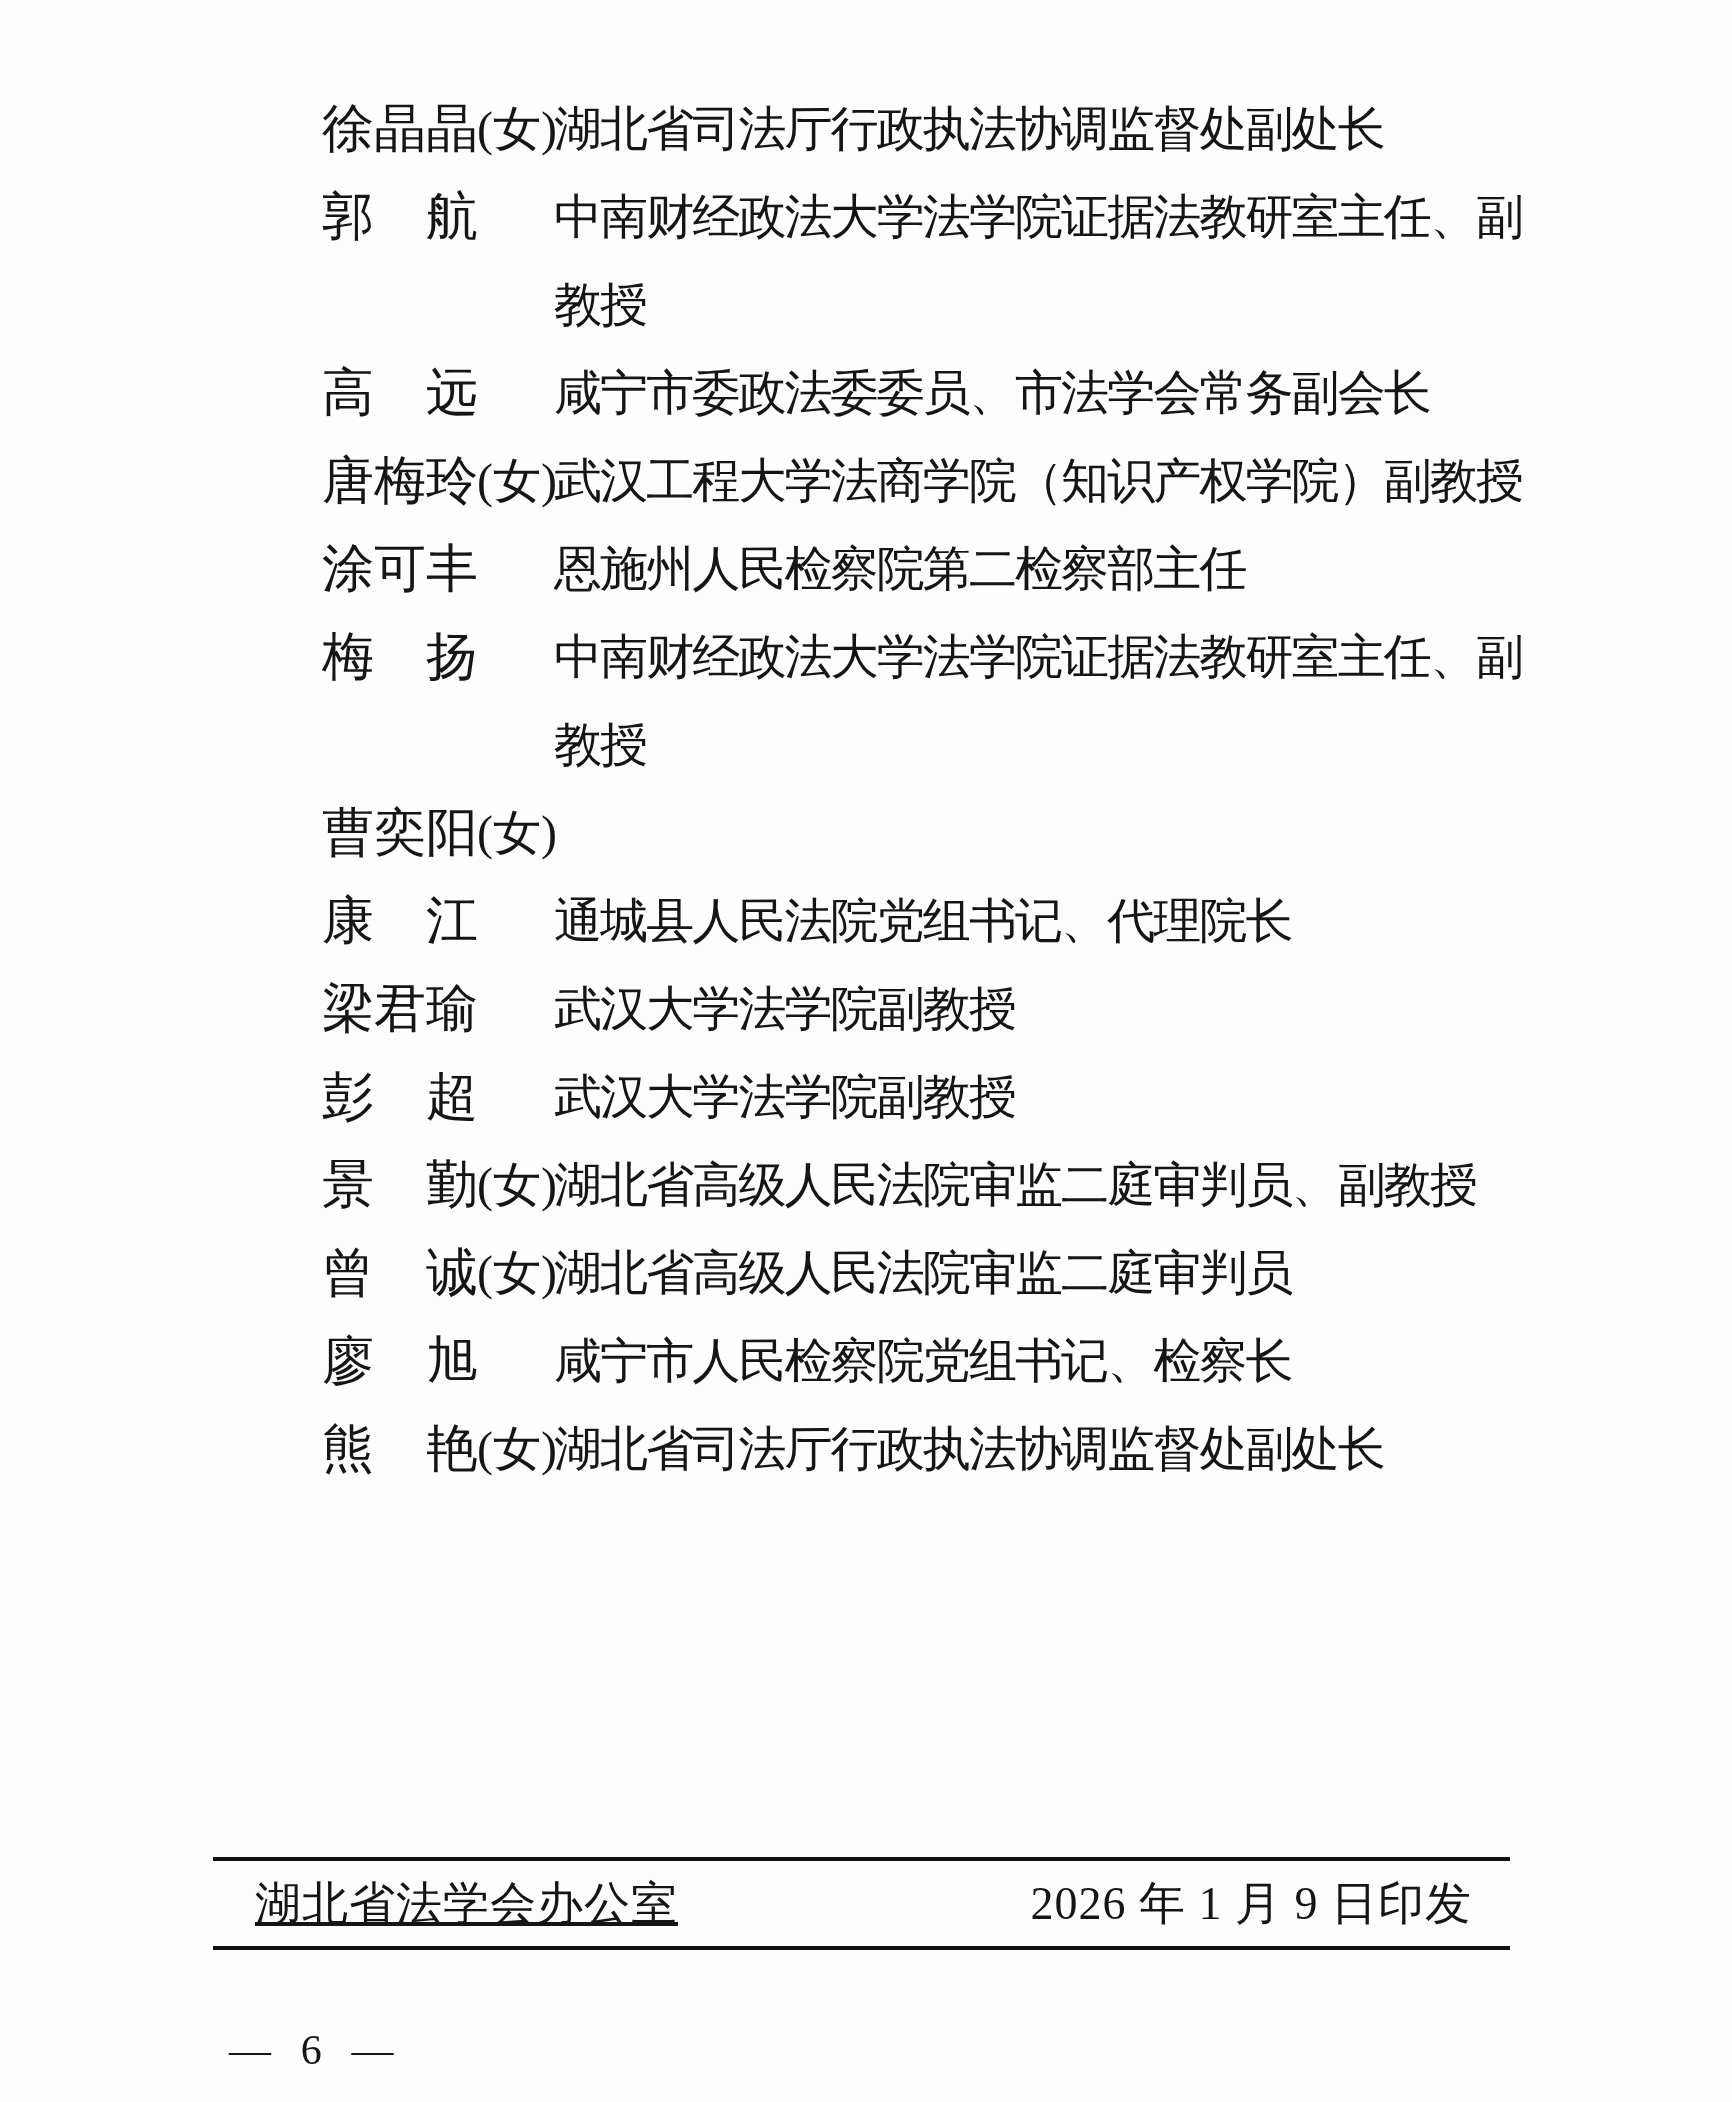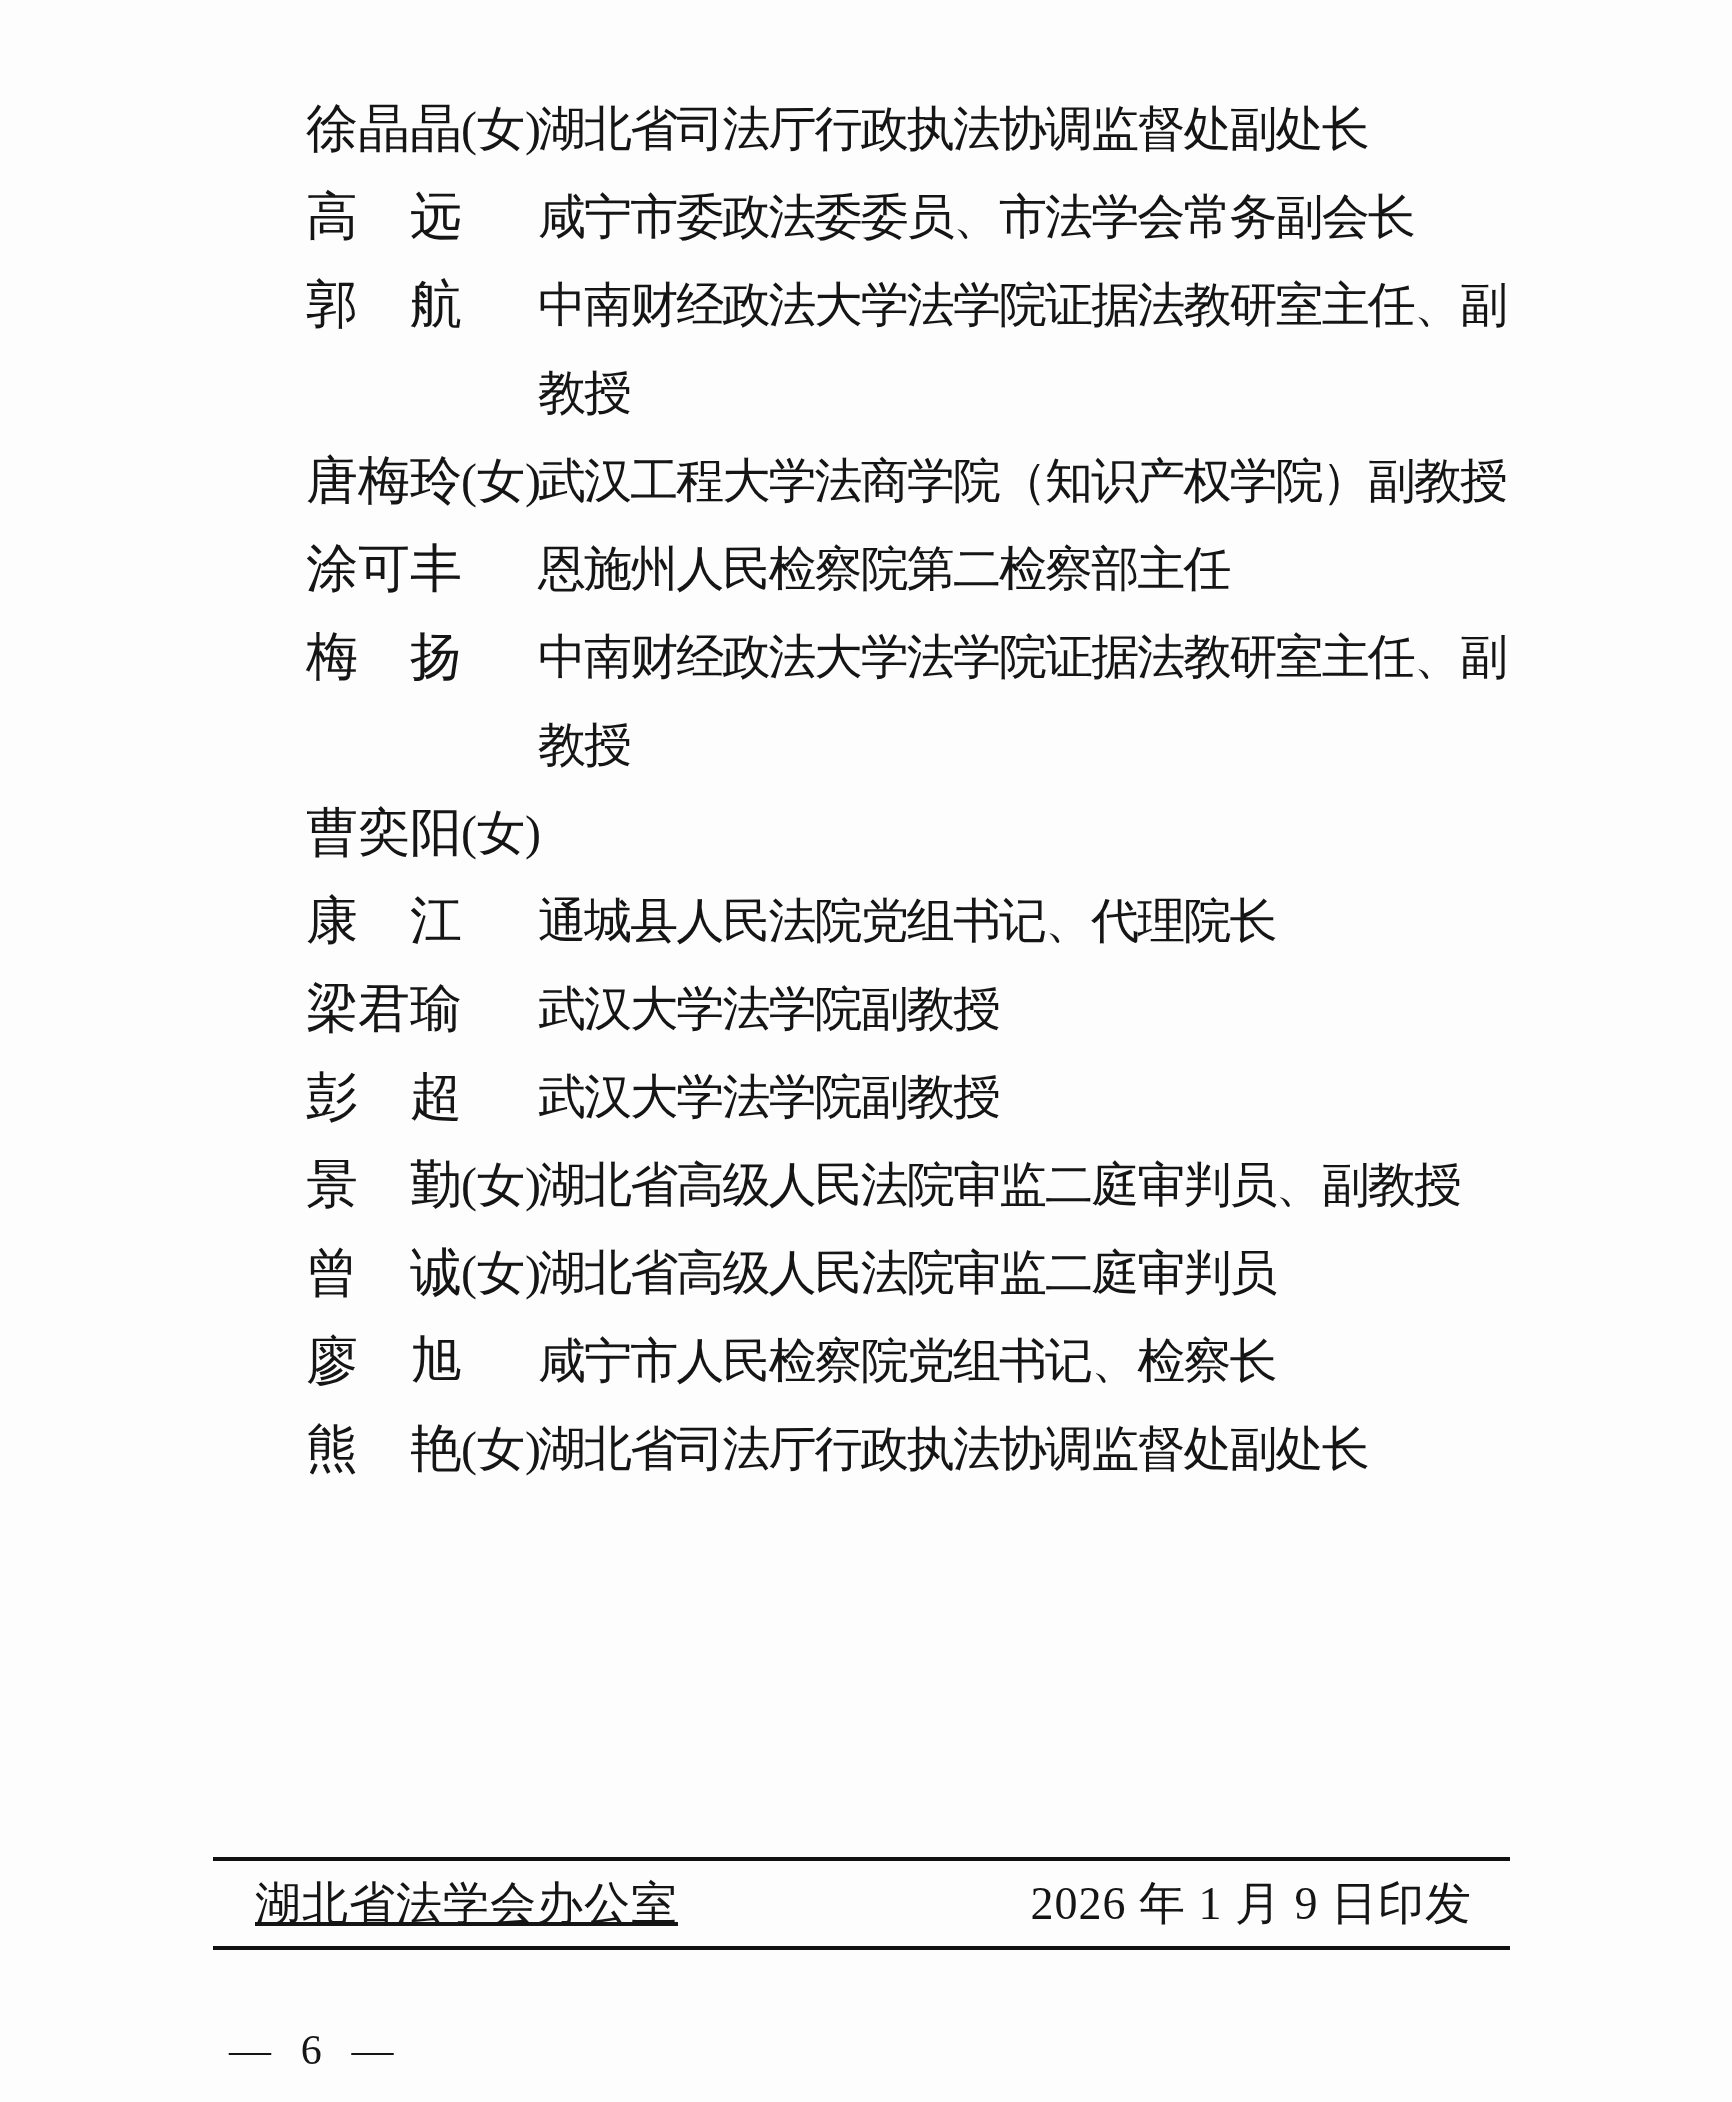--- a/index.html
+++ b/index.html
@@ -20,7 +20,7 @@
   
   .entries {
     position: absolute;
-    left: 306px;
+    left: 322px;
     top: 85px;
     width: 1207px;
   }

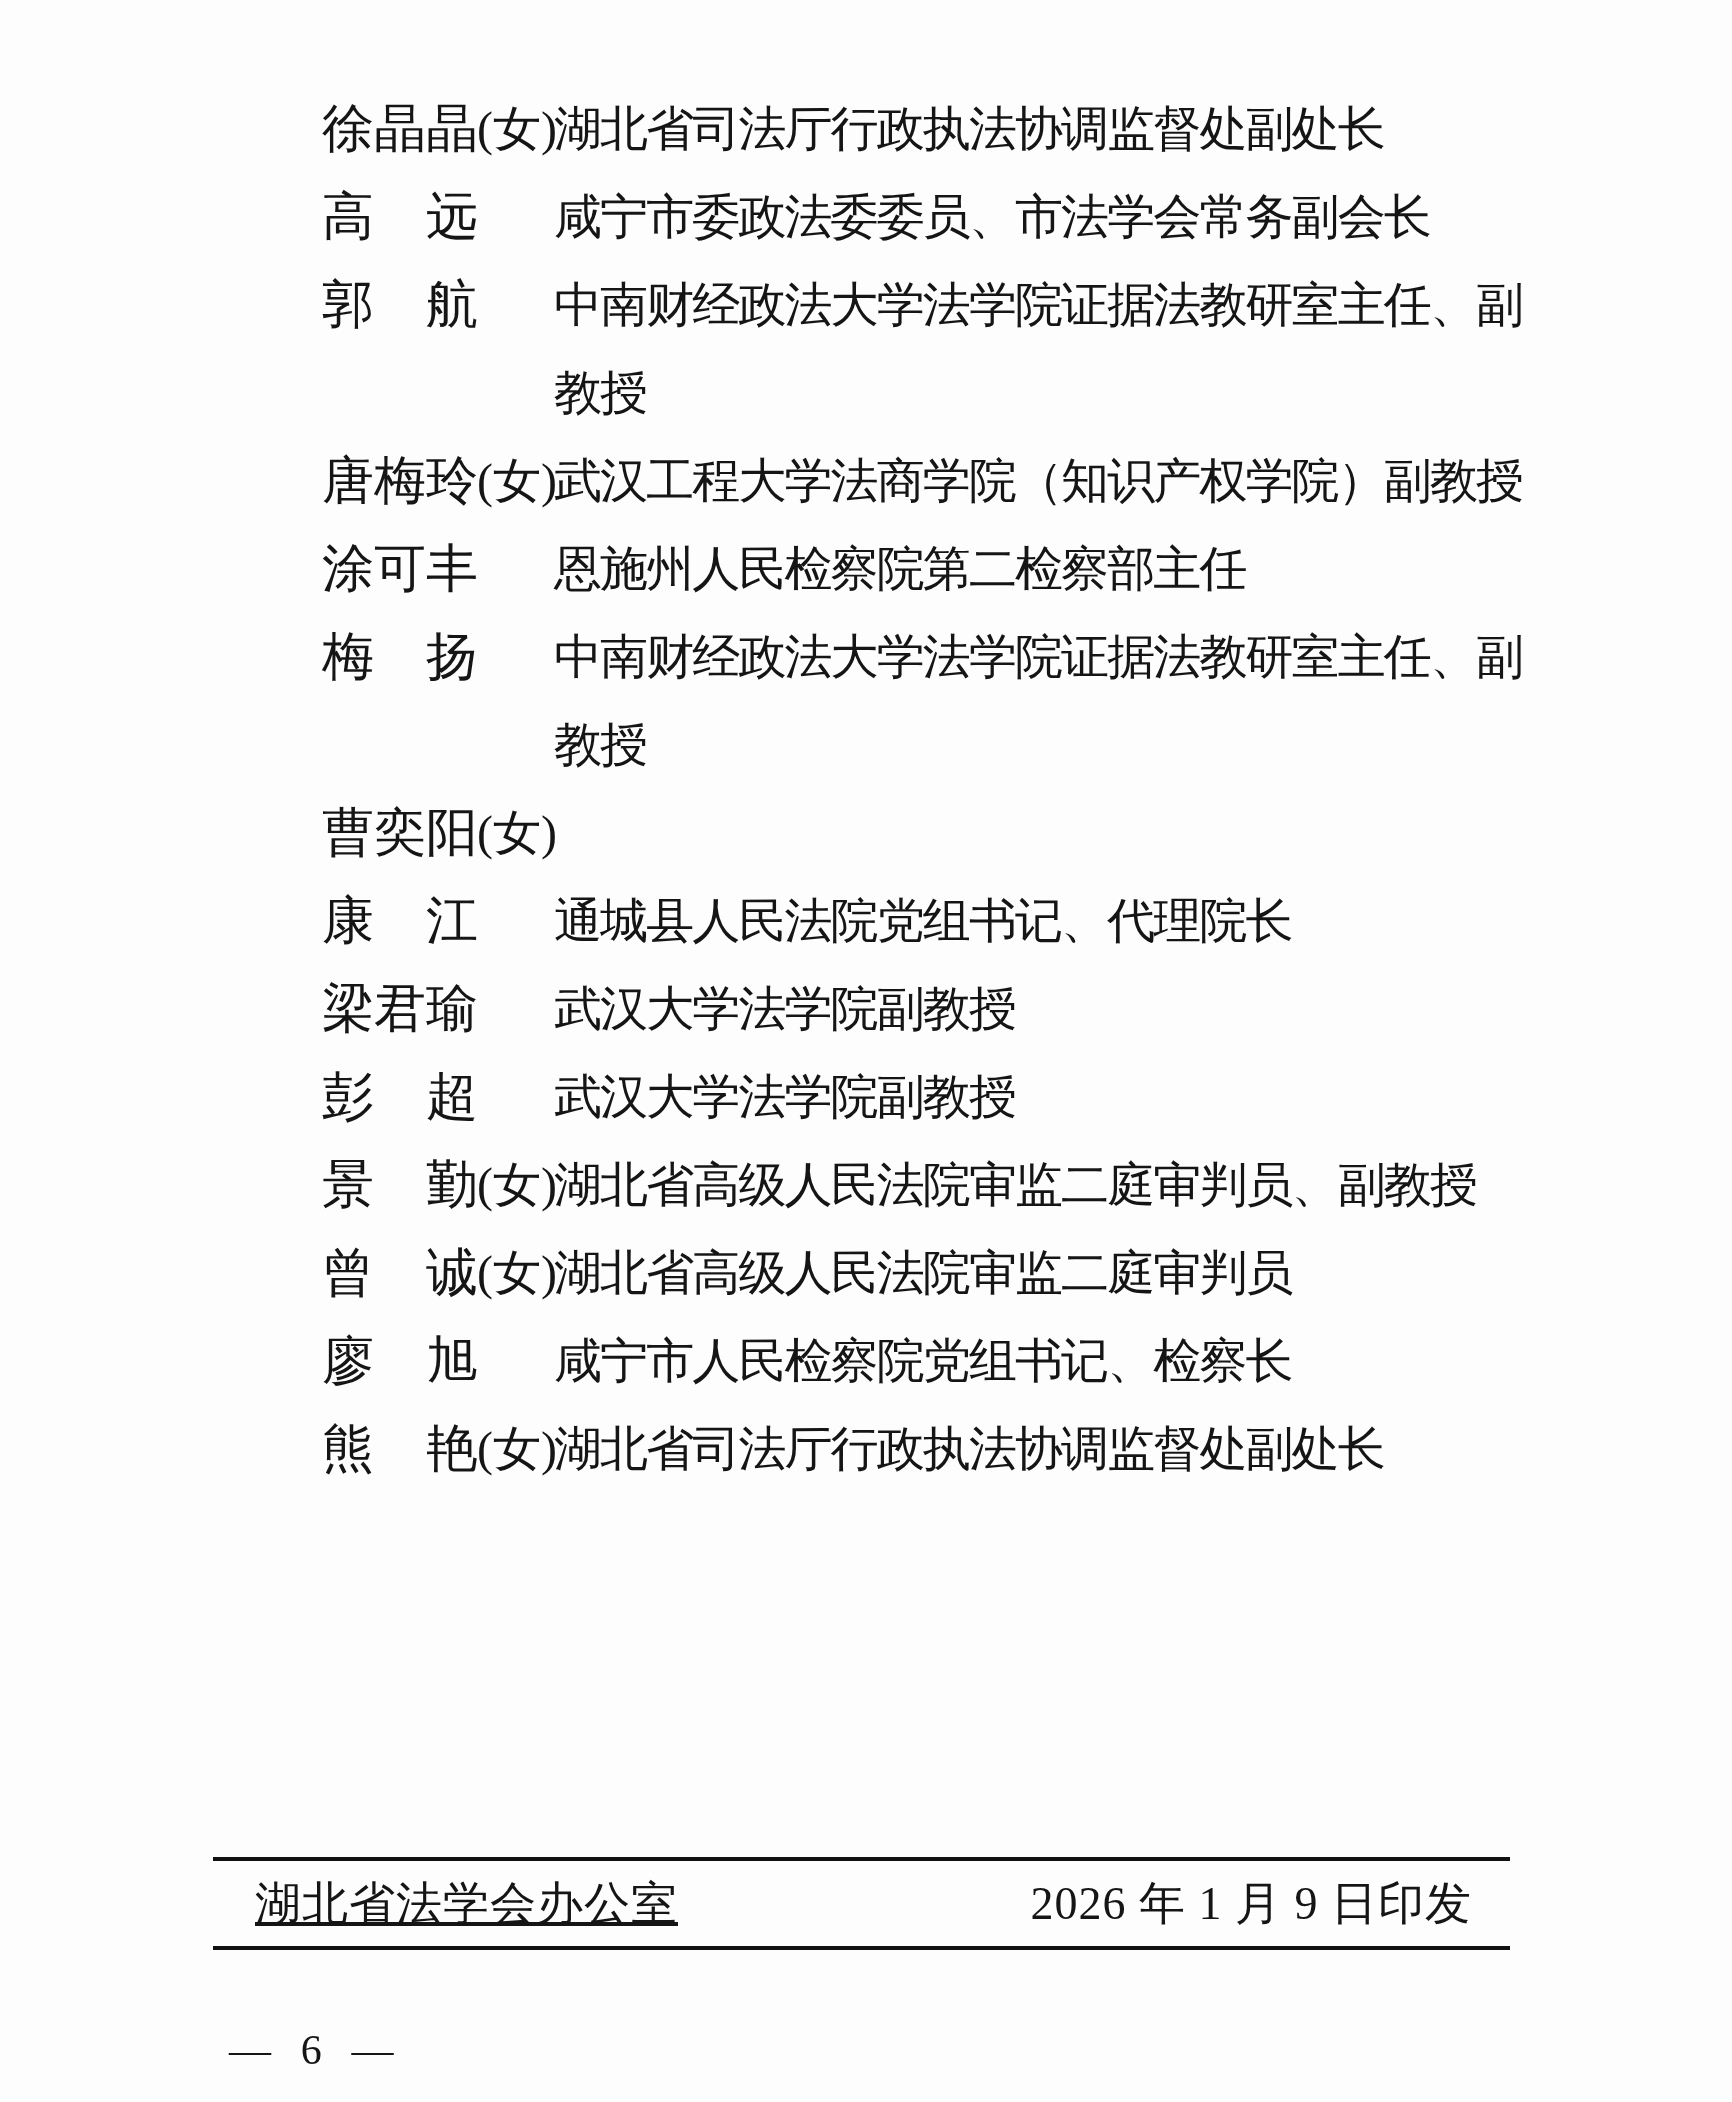--- a/index.html
+++ b/index.html
@@ -97,14 +97,14 @@
       <span class="desc">湖北省司法厅行政执法协调监督处副处长</span>
     </div>
       <div class="entry">
+      <span class="name">郭　航</span>
+      <span class="gender"></span>
+      <span class="desc">中南财经政法大学法学院证据法教研室主任、副教授</span>
+    </div>
+      <div class="entry">
       <span class="name">高　远</span>
       <span class="gender"></span>
       <span class="desc">咸宁市委政法委委员、市法学会常务副会长</span>
-    </div>
-      <div class="entry">
-      <span class="name">郭　航</span>
-      <span class="gender"></span>
-      <span class="desc">中南财经政法大学法学院证据法教研室主任、副教授</span>
     </div>
       <div class="entry">
       <span class="name">唐梅玲</span>

